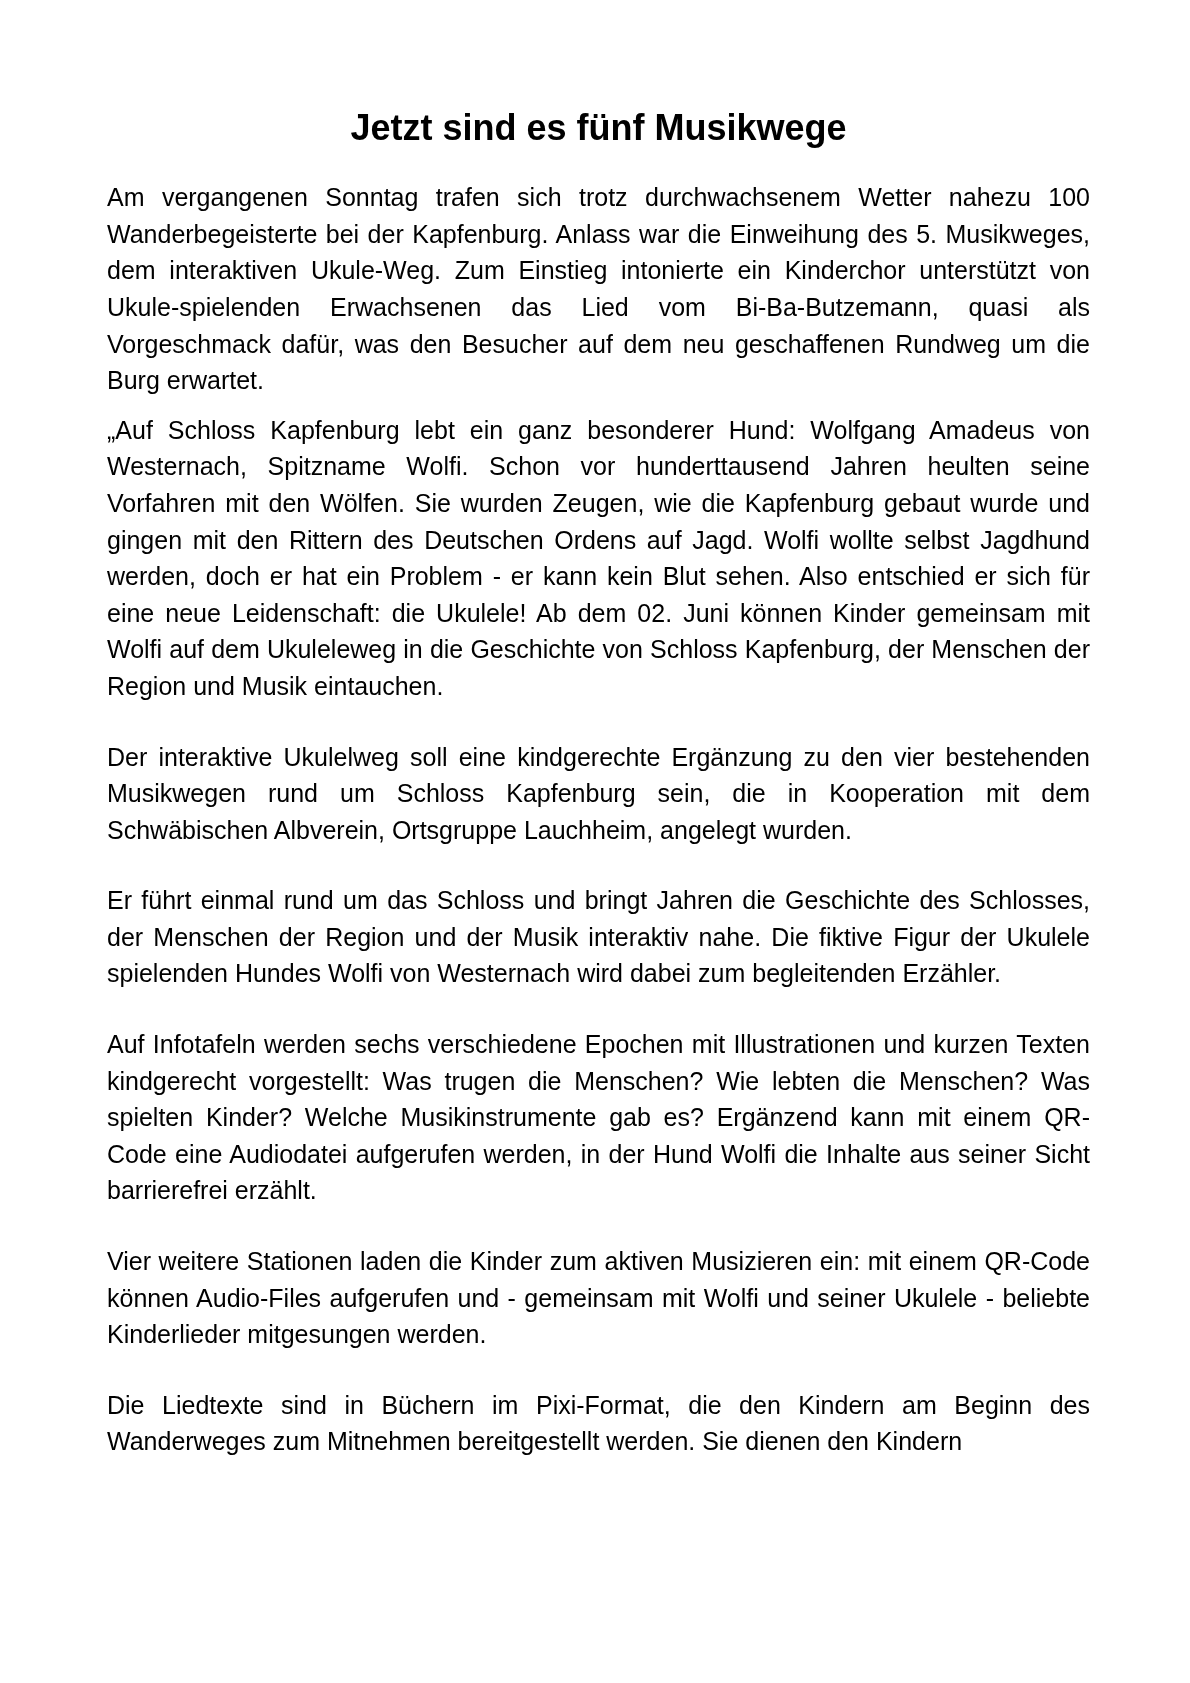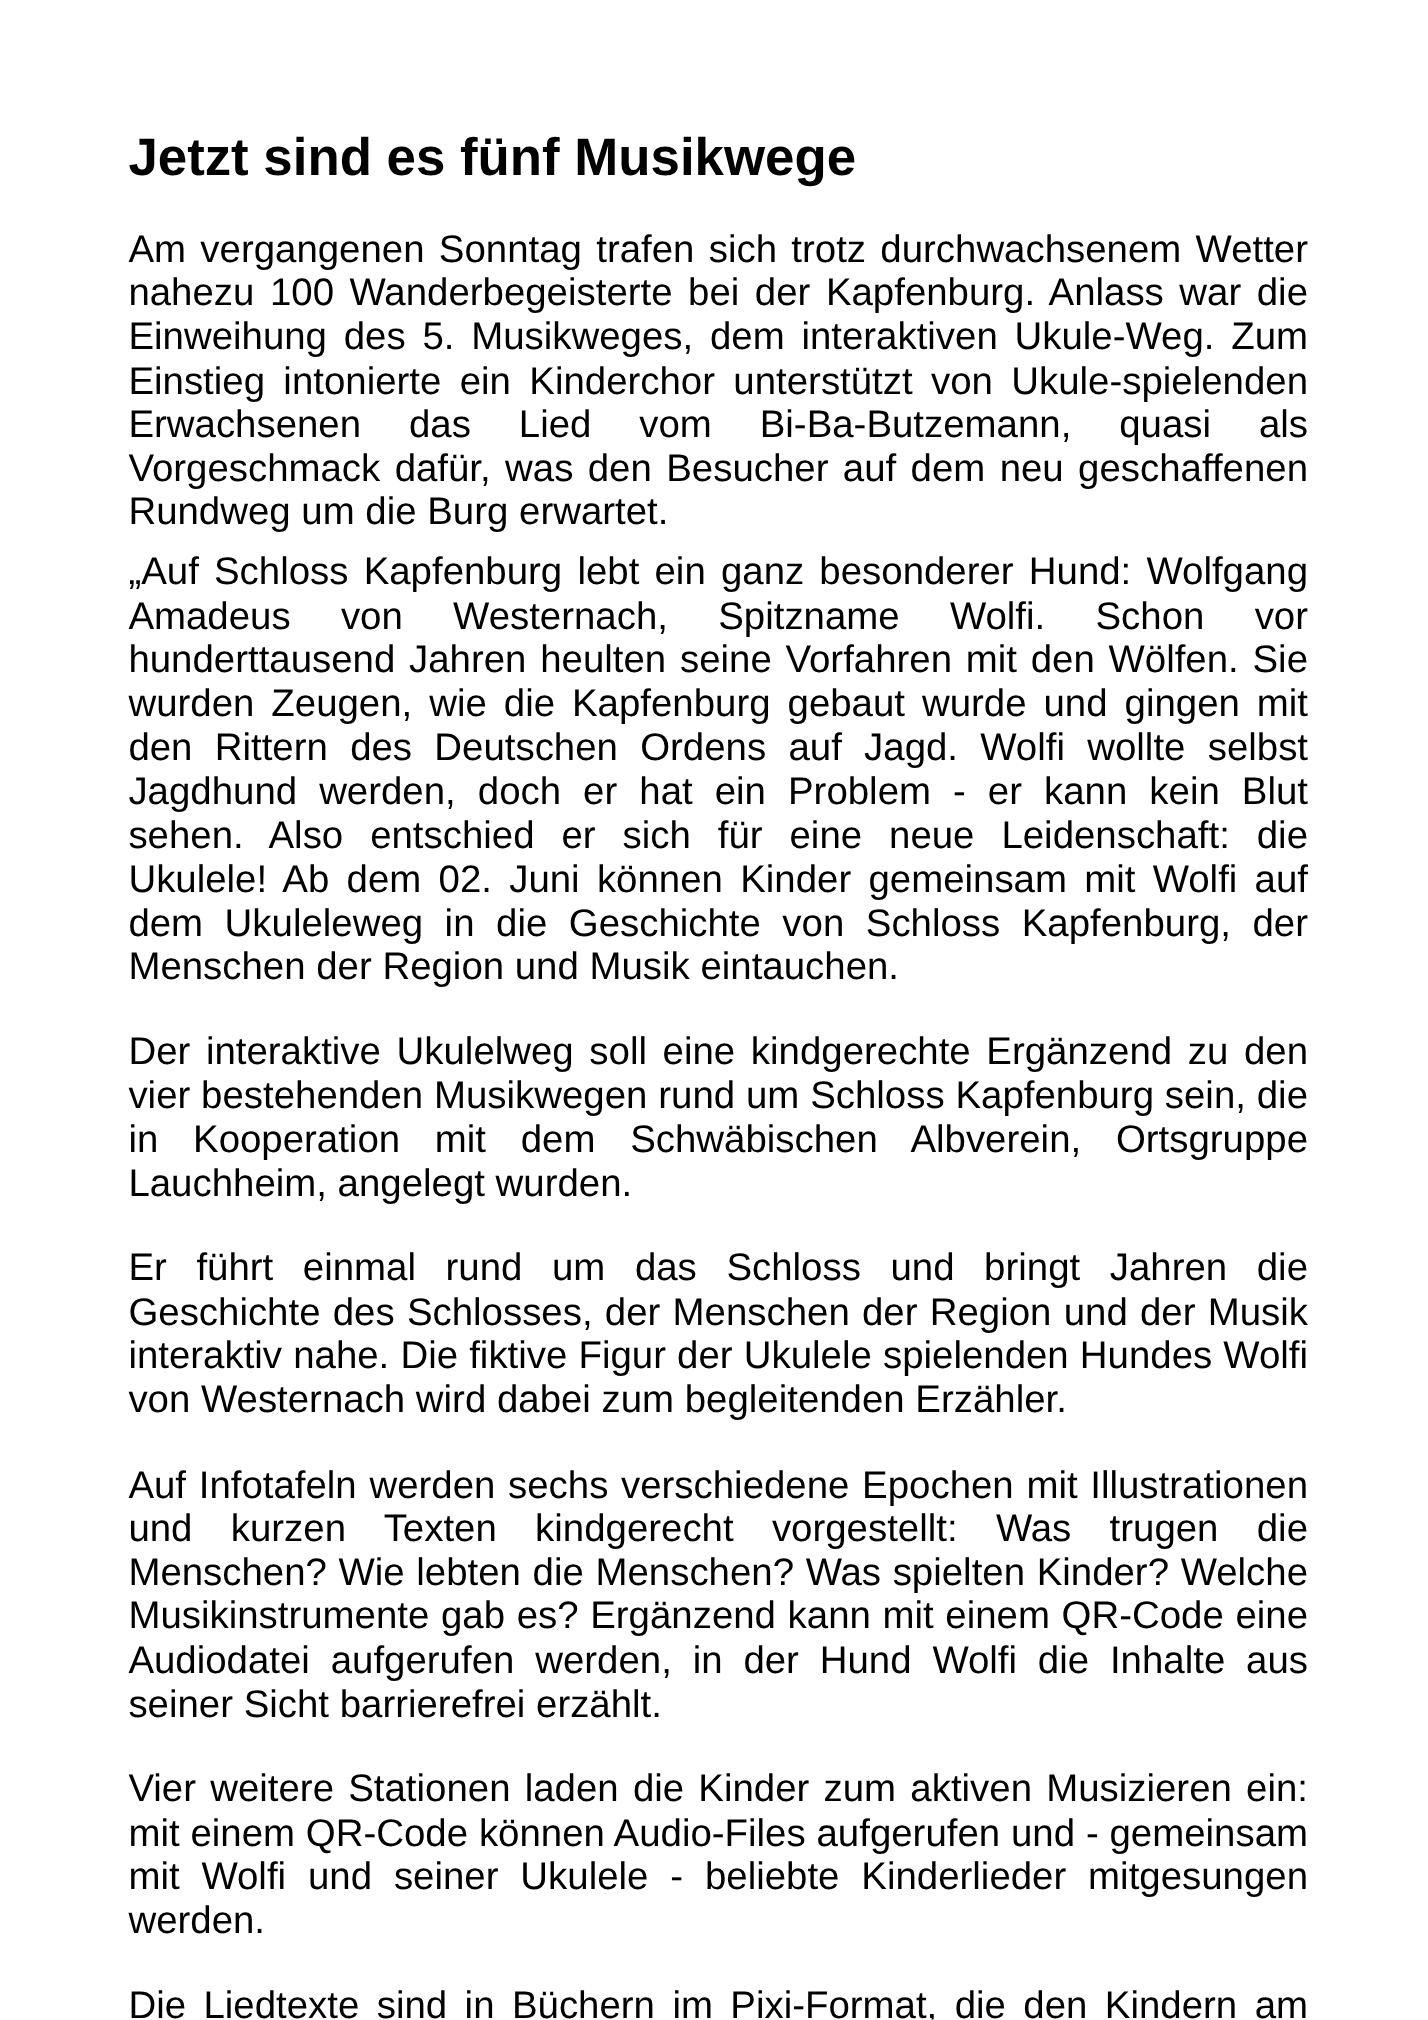--- a/index.html
+++ b/index.html
@@ -22,11 +22,12 @@
     padding: 106px 100px 40px 107px;
   }
   .doc-title {
-    font-size: 44px;
+    font-size: 36px;
     font-weight: bold;
     line-height: 1.2;
     margin: 0 0 30px 0;
     color: #000000;
+    text-align: center;
   }
   .para {
     font-size: 32px;

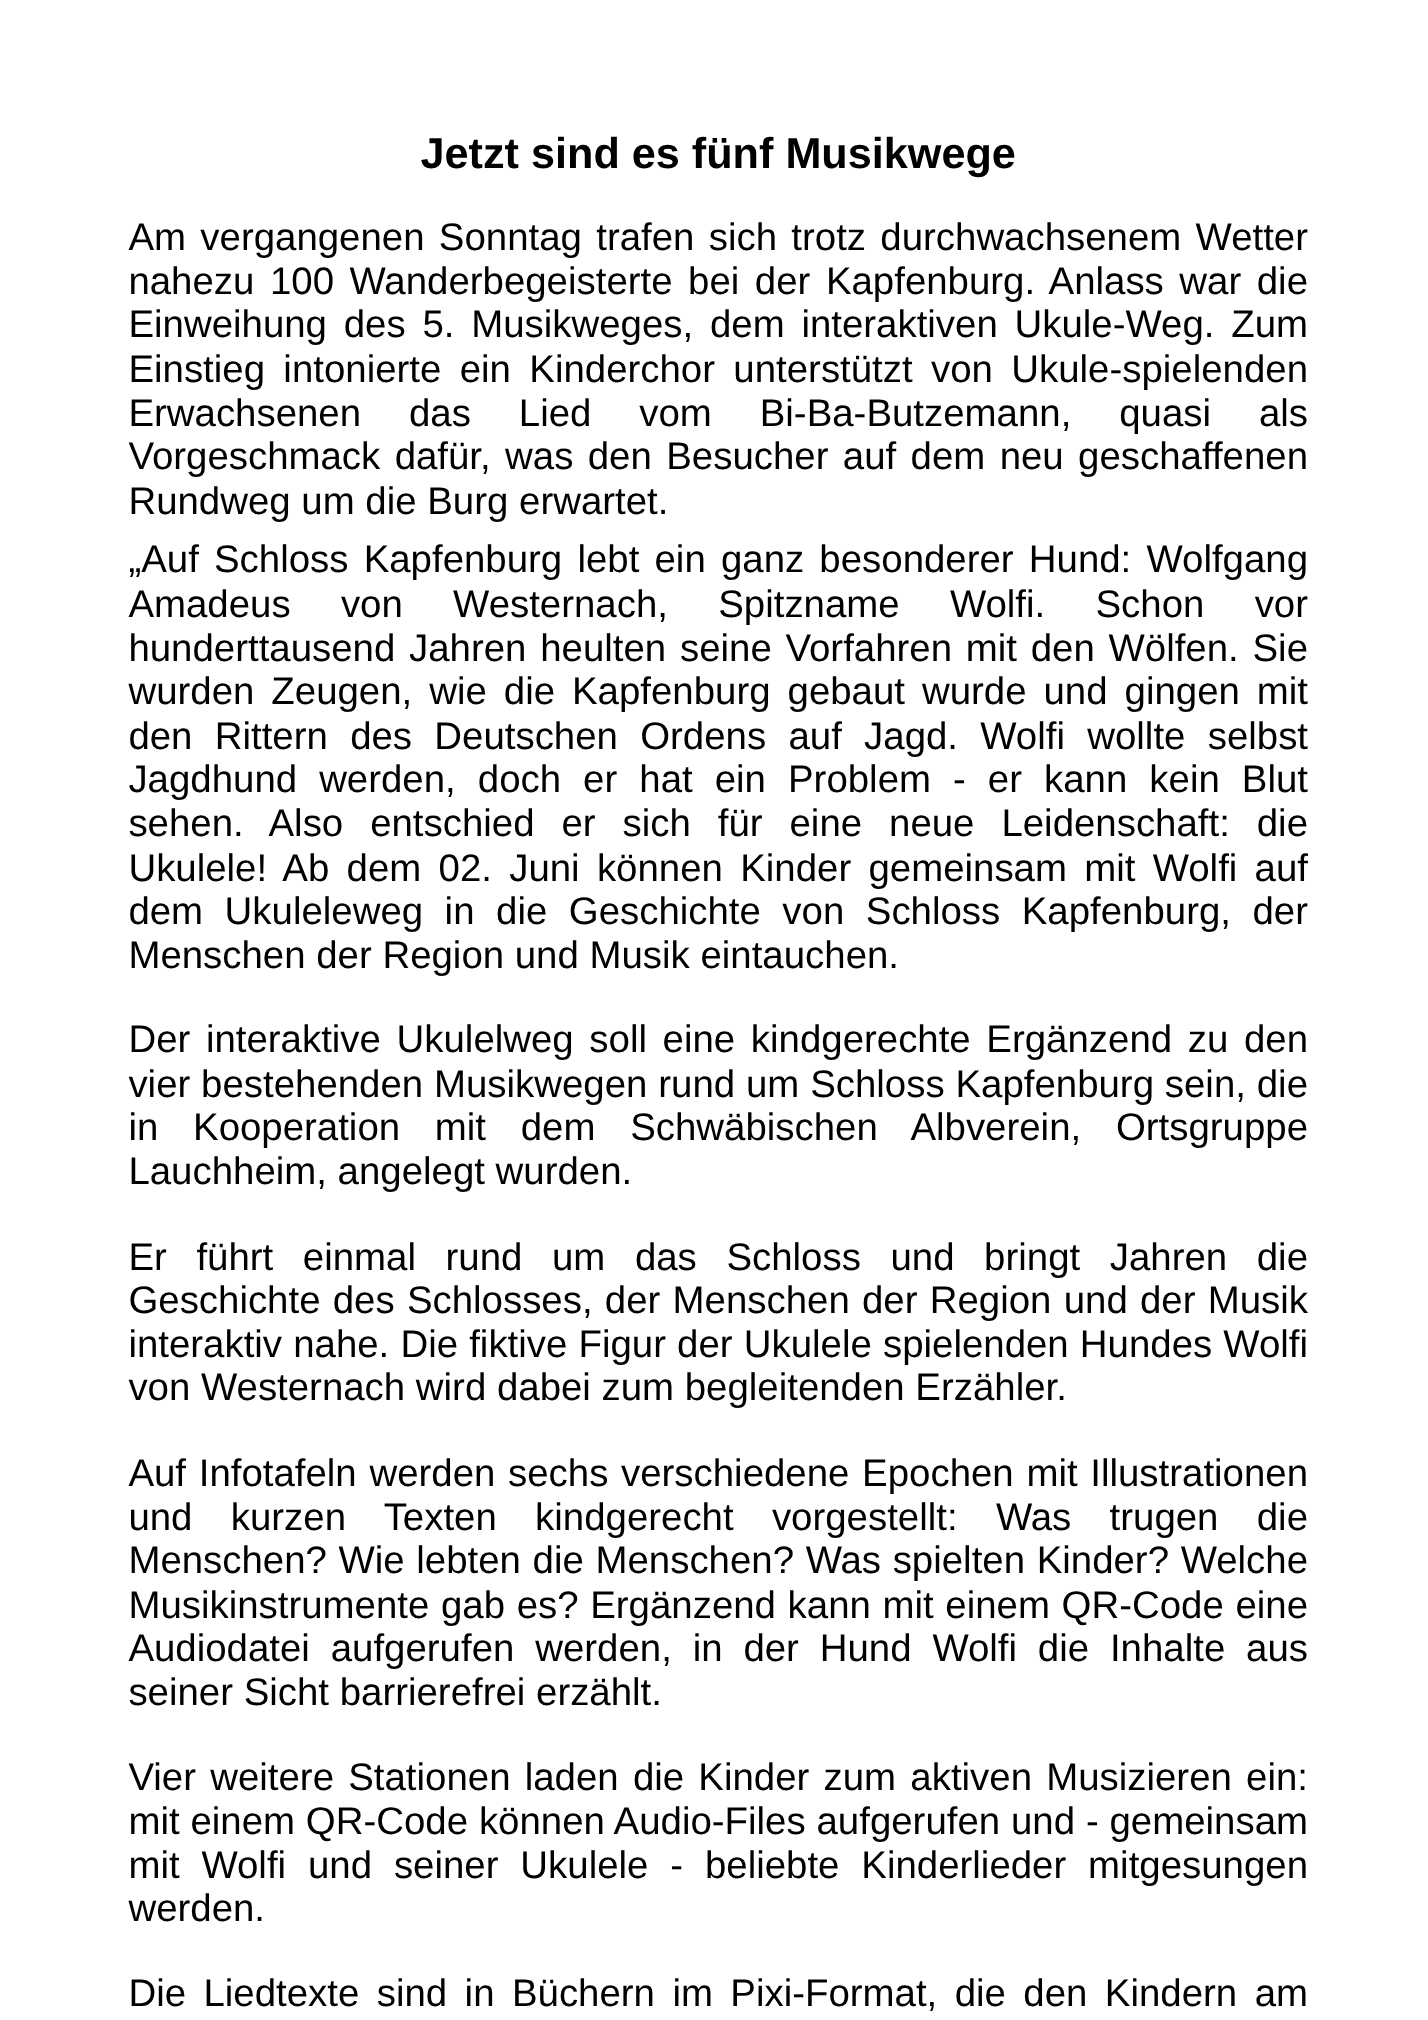--- a/index.html
+++ b/index.html
@@ -30,7 +30,7 @@
     text-align: center;
   }
   .para {
-    font-size: 32px;
+    font-size: 25px;
     line-height: 36.6px;
     text-align: justify;
     margin: 0 0 13px 0;

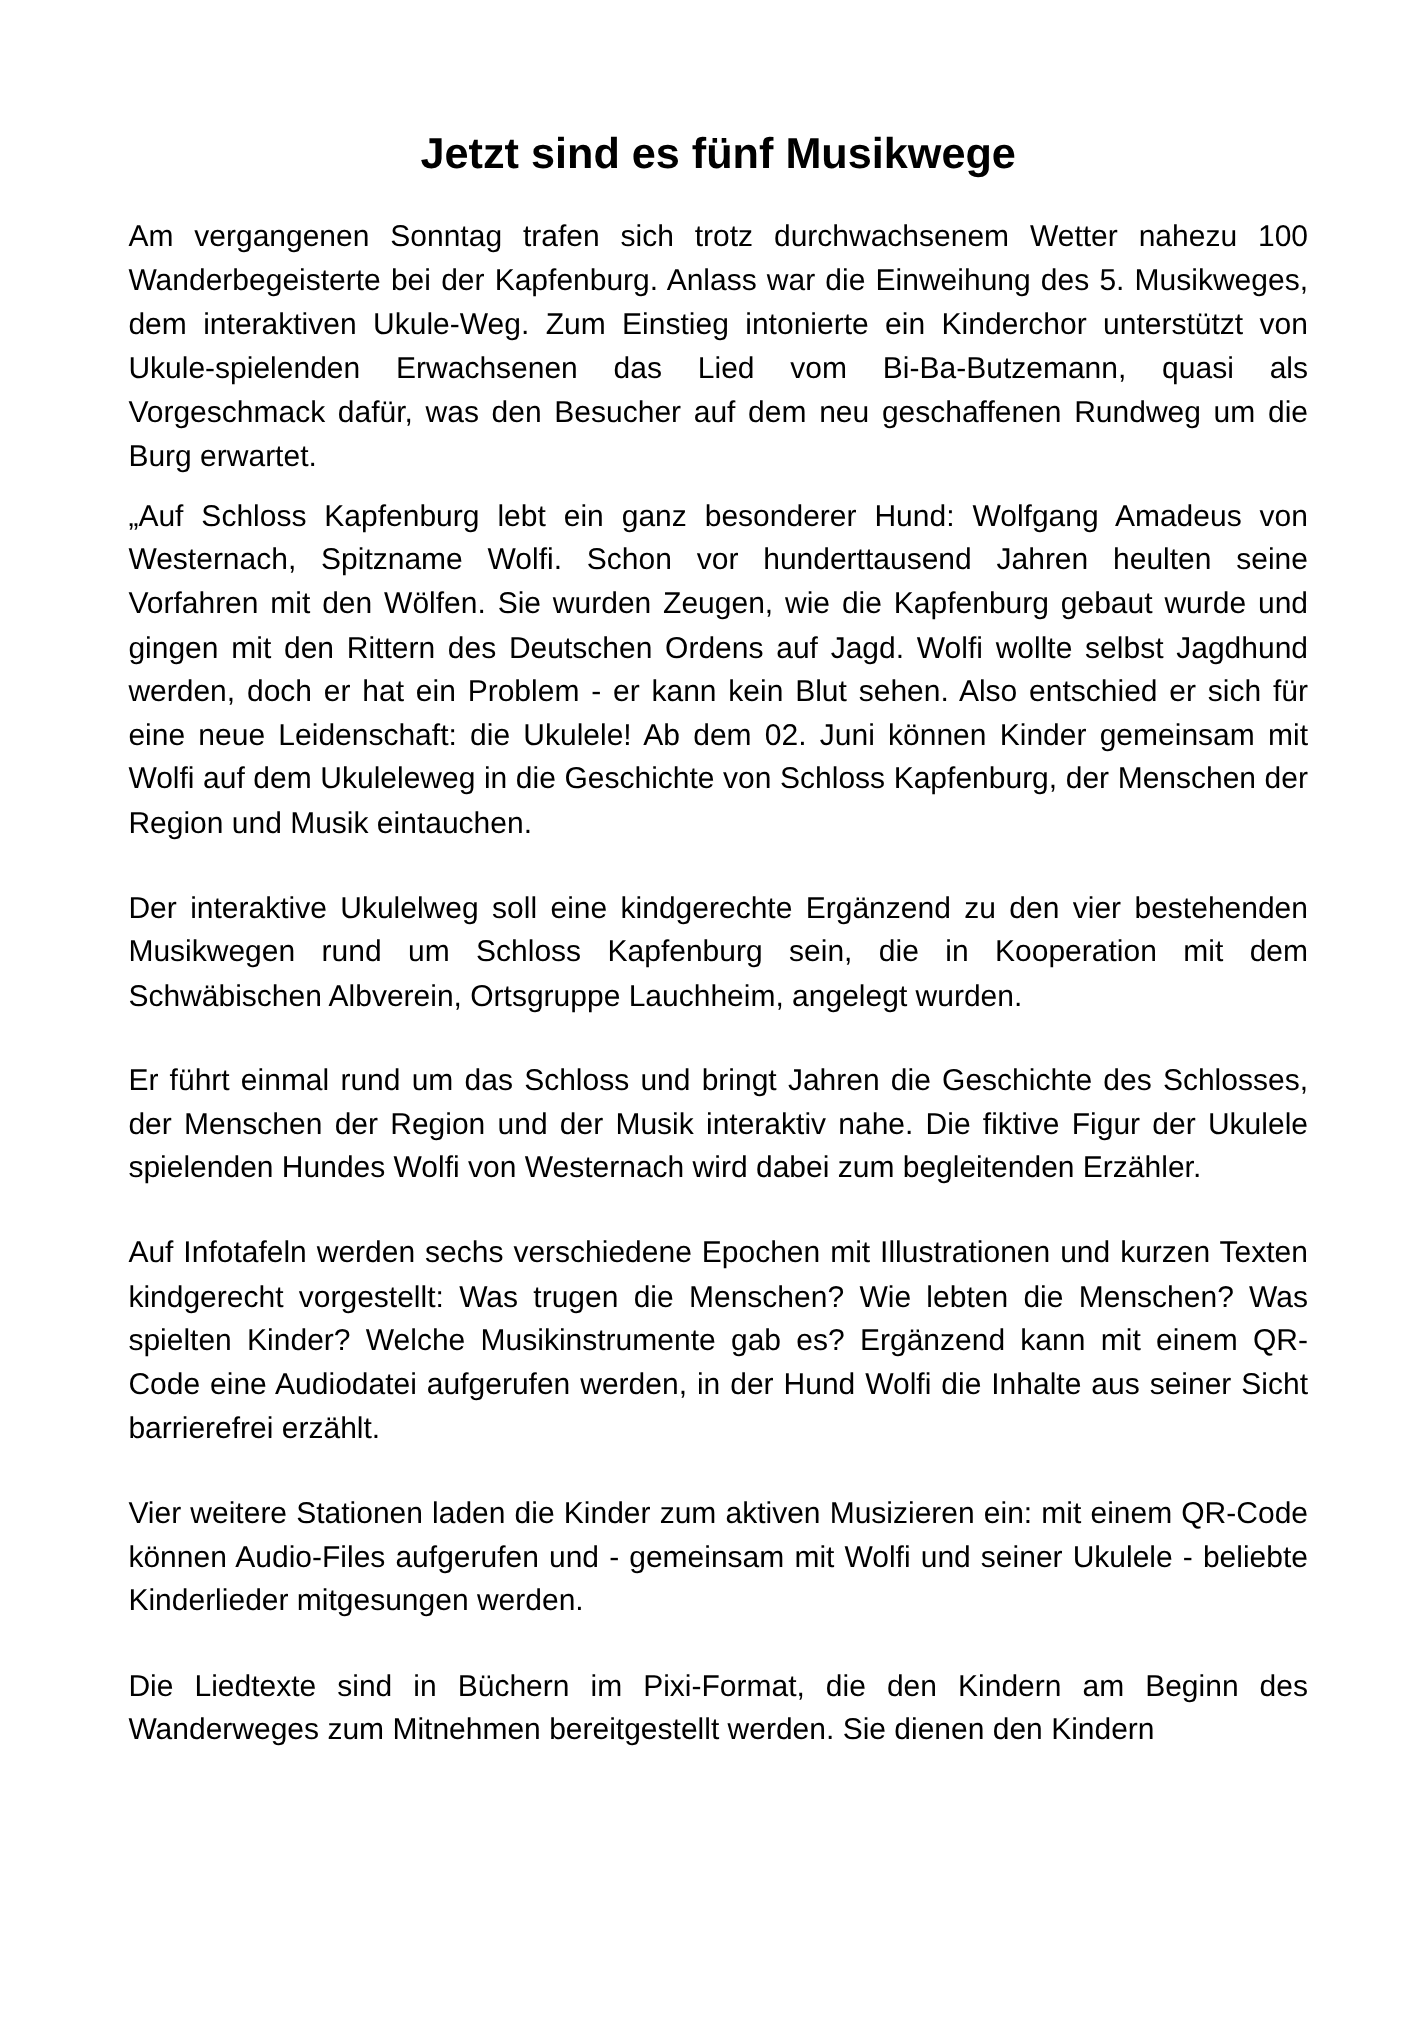--- a/index.html
+++ b/index.html
@@ -54,7 +54,7 @@
 
   <p class="para italic">„Auf Schloss Kapfenburg lebt ein ganz besonderer Hund: Wolfgang Amadeus von Westernach, Spitzname Wolfi. Schon vor hunderttausend Jahren heulten seine Vorfahren mit den Wölfen. Sie wurden Zeugen, wie die Kapfenburg gebaut wurde und gingen mit den Rittern des Deutschen Ordens auf Jagd. Wolfi wollte selbst Jagdhund werden, doch er hat ein Problem - er kann kein Blut sehen. Also entschied er sich für eine neue Leidenschaft: die Ukulele!  Ab dem 02. Juni können Kinder gemeinsam mit Wolfi auf dem Ukuleleweg in die Geschichte von Schloss Kapfenburg, der Menschen der Region und Musik eintauchen.</p>
 
-  <p class="para italic">Der interaktive Ukulelweg soll eine kindgerechte Ergänzend zu den vier bestehenden Musikwegen rund um Schloss Kapfenburg sein, die in Kooperation mit dem Schwäbischen Albverein, Ortsgruppe Lauchheim, angelegt wurden.</p>
+  <p class="para italic">Der interaktive Ukulelweg soll eine kindgerechte Ergänzung zu den vier bestehenden Musikwegen rund um Schloss Kapfenburg sein, die in Kooperation mit dem Schwäbischen Albverein, Ortsgruppe Lauchheim, angelegt wurden.</p>
 
   <p class="para italic">Er führt einmal rund um das Schloss und bringt Jahren die Geschichte des Schlosses, der Menschen der Region und der Musik interaktiv nahe. Die fiktive Figur der Ukulele spielenden Hundes Wolfi von Westernach wird dabei zum begleitenden Erzähler.</p>
 

